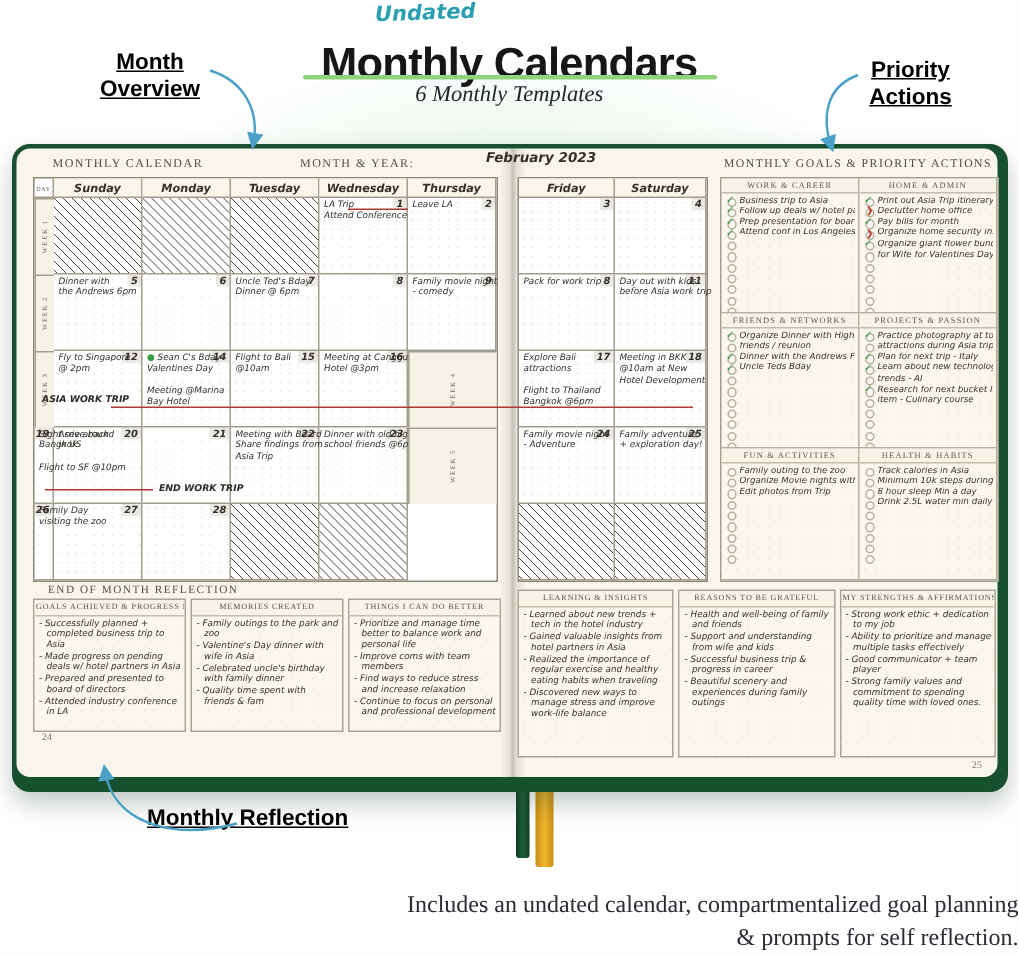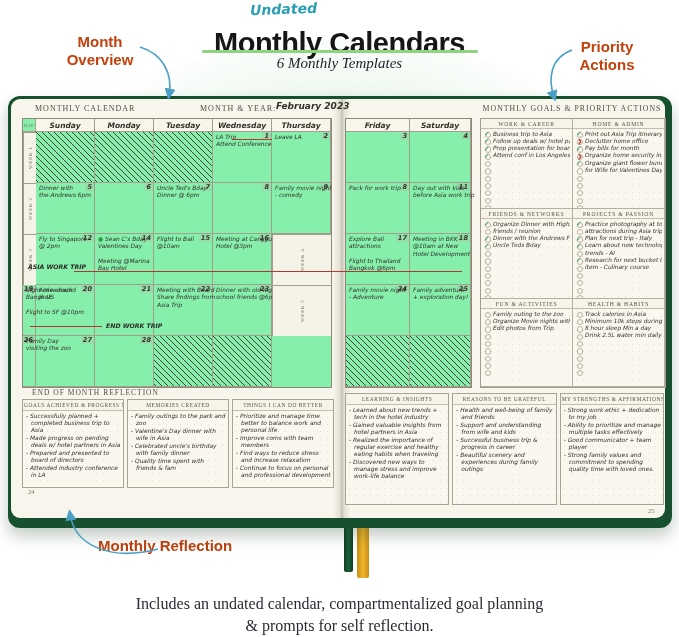--- a/index.html
+++ b/index.html
@@ -12,7 +12,7 @@
   .subtitle{position:absolute;left:0;right:0;top:55px;text-align:center;font-family:"Liberation Serif",serif;font-style:italic;font-size:15px;color:#23232b;}
   .caption{position:absolute;left:0;right:0;top:593px;text-align:center;font-family:"Liberation Serif",serif;font-size:16px;line-height:1.35;color:#2b2b34;white-space:pre-line;}
   
-  .ann{position:absolute;font-weight:bold;font-size:15px;line-height:1.2;color:#c2410c;text-align:center;}
+  .ann{position:absolute;font-weight:bold;font-size:15px;line-height:1.2;color:#000000;text-align:center;text-decoration:underline;}
   .ann.mo{left:52px;top:33px;width:96px;}
   .ann.pa{left:562px;top:38px;width:90px;}
   .ann.mr{left:98px;top:537px;width:170px;text-align:left;}

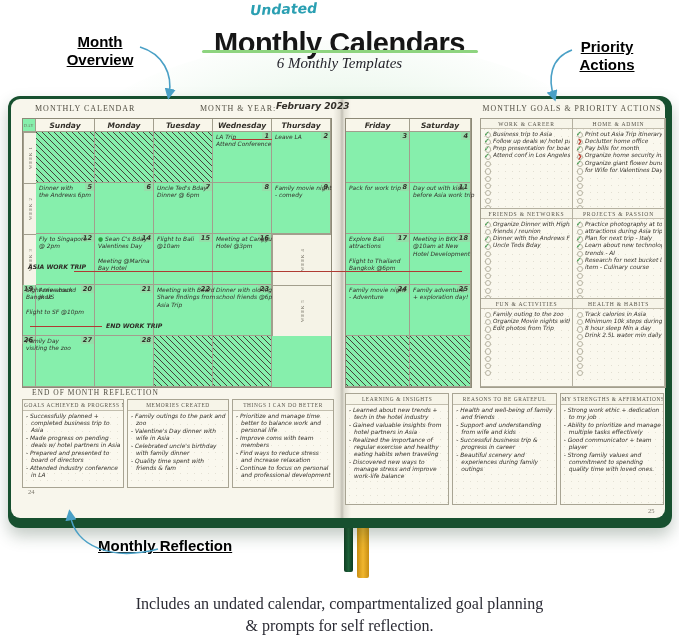--- a/index.html
+++ b/index.html
@@ -23,7 +23,7 @@
   .gutter{position:absolute;left:322px;top:0;width:18px;height:100%;background:linear-gradient(to right,rgba(0,0,0,0),rgba(110,105,85,.16) 38%,rgba(70,66,52,.30) 50%,rgba(110,105,85,.16) 62%,rgba(0,0,0,0));}
   .layer{position:absolute;inset:0;}
   .ptxt{font-family:"Liberation Serif",serif;color:#514e42;letter-spacing:1px;}
-  .hw{font-family:"DejaVu Sans",sans-serif;font-style:italic;color:#33302a;}
+  .hw{font-family:"DejaVu Sans",sans-serif;font-style:italic;color:#33302a;margin-left:48px;}
   .pg-head-label{position:absolute;left:27px;top:8px;font-size:8px;}
   .pg-head-my{position:absolute;left:192px;top:8px;font-size:8px;}
   .pg-head-myval{position:absolute;left:268px;top:5px;font-size:9px;font-weight:bold;}

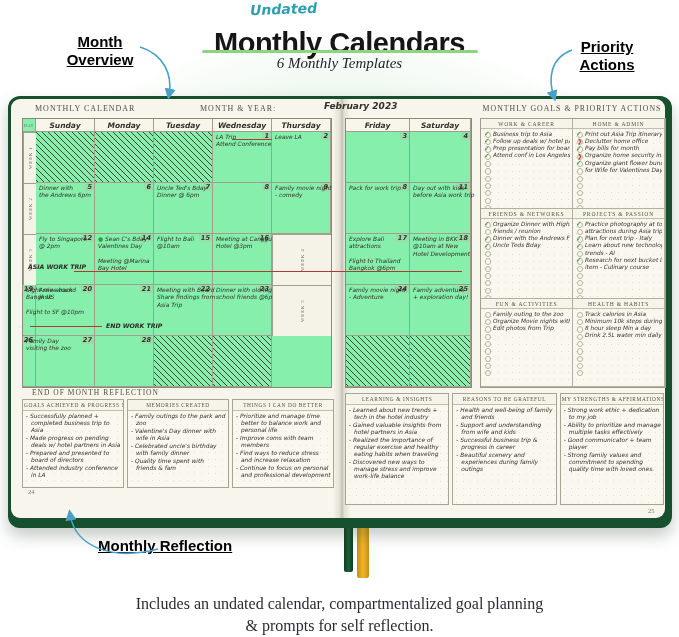--- a/index.html
+++ b/index.html
@@ -29,7 +29,7 @@
   .pg-head-myval{position:absolute;left:268px;top:5px;font-size:9px;font-weight:bold;}
   .goals-title{position:absolute;left:472px;top:8px;width:184px;text-align:center;font-size:7.8px;}
   
-  .cal{position:absolute;top:22px;display:grid;border:1px solid #8d8977;background:#86efac;}
+  .cal{position:absolute;top:22px;display:grid;border:1px solid #8d8977;background:#ffffff;}
   #cal-left{left:14px;width:308px;height:268px;grid-template-columns:13px repeat(5,1fr);grid-template-rows:13px repeat(5,1fr);}
   #cal-right{left:337px;width:125px;height:268px;grid-template-columns:64px 61px;grid-template-rows:13px repeat(5,1fr);}
   .cal > div{border-right:0.5px solid #a29e8d;border-bottom:0.5px solid #a29e8d;position:relative;min-width:0;}

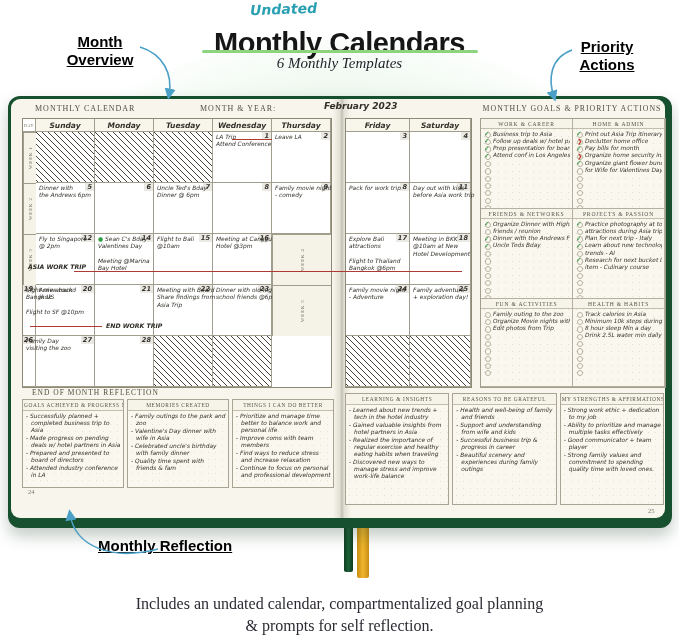--- a/index.html
+++ b/index.html
@@ -10,7 +10,7 @@
   .title{position:absolute;left:0;right:0;top:15px;text-align:center;font-size:29px;font-weight:bold;color:#161616;letter-spacing:-0.5px;margin-top:12px;}
   .title-underline{position:absolute;left:202px;top:50px;width:276px;height:3px;background:#8ed47f;border-radius:3px;}
   .subtitle{position:absolute;left:0;right:0;top:55px;text-align:center;font-family:"Liberation Serif",serif;font-style:italic;font-size:15px;color:#23232b;}
-  .caption{position:absolute;left:0;right:0;top:593px;text-align:center;font-family:"Liberation Serif",serif;font-size:16px;line-height:1.35;color:#2b2b34;white-space:pre-line;}
+  .caption{position:absolute;left:0;right:0;top:593px;text-align:right;font-family:"Liberation Serif",serif;font-size:16px;line-height:1.35;color:#2b2b34;white-space:pre-line;}
   
   .ann{position:absolute;font-weight:bold;font-size:15px;line-height:1.2;color:#000000;text-align:center;text-decoration:underline;}
   .ann.mo{left:52px;top:33px;width:96px;}

